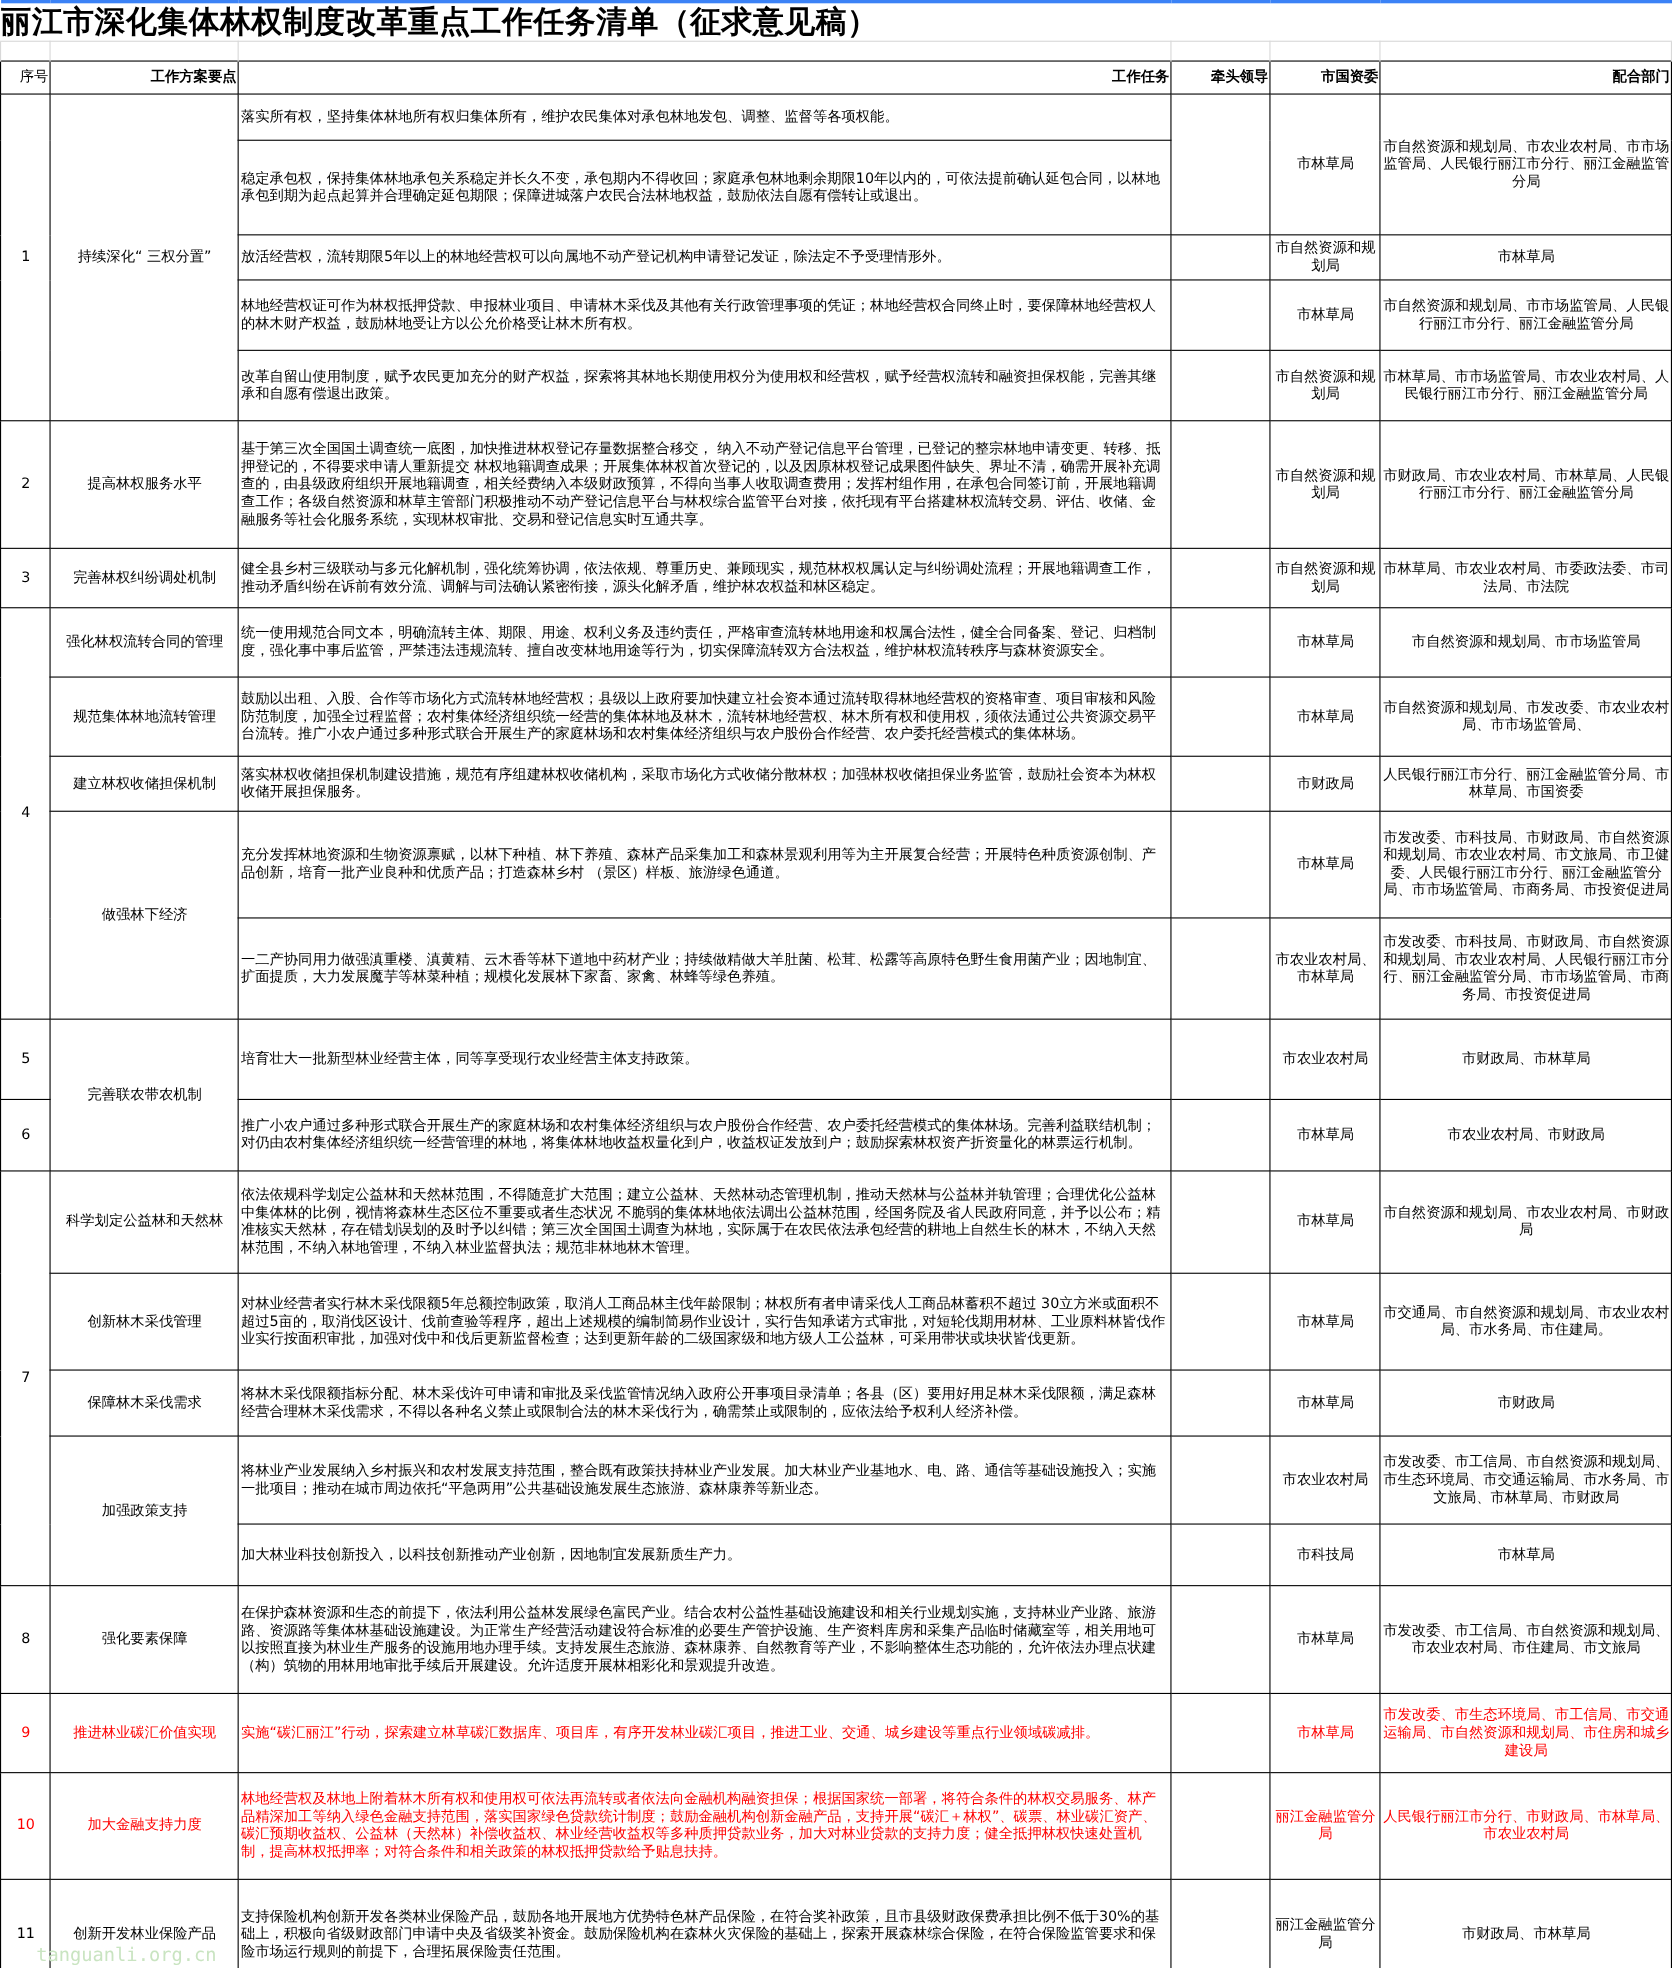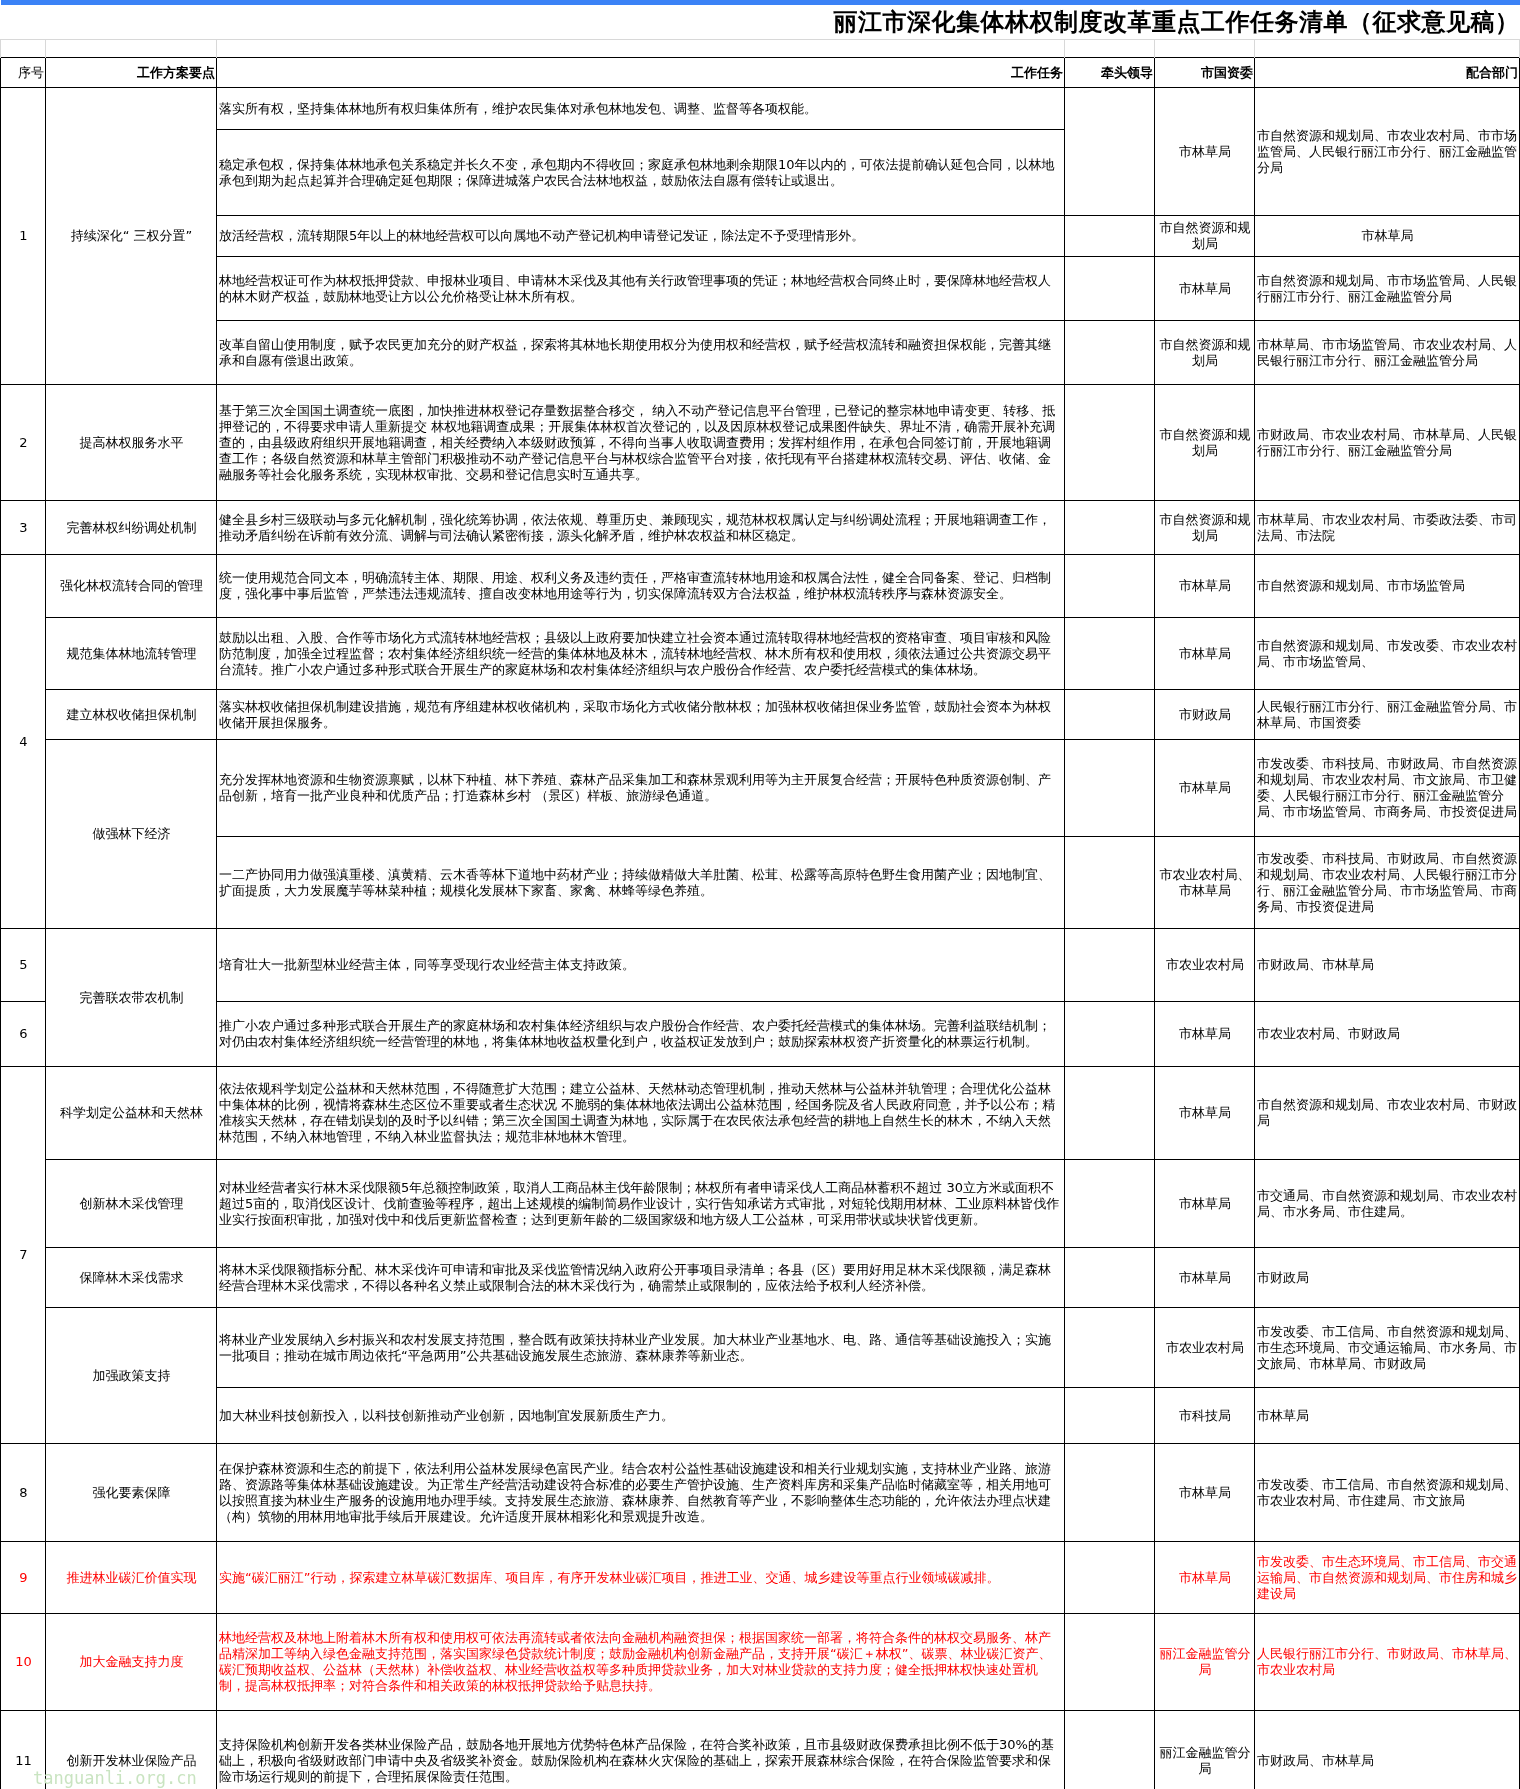--- a/index.html
+++ b/index.html
@@ -19,11 +19,11 @@
     }
     
     table.sheet tr.title-row td {
-      border-top: 5px solid #3b82f6; border-bottom: 1px solid #d8d8d8;
+      border-top: 3px solid #3b82f6; border-bottom: 1px solid #d8d8d8;
       border-left: none; border-right: none;
-      text-align: right; padding: 0;
+      text-align: left; padding: 0;
       font-family: "DejaVu Serif", "Liberation Serif", serif;
-      font-size: 24px; font-weight: bold; line-height: 34px; letter-spacing: 0.5px;
+      font-size: 28px; font-weight: bold; line-height: 34px; letter-spacing: 0.5px;
     }
     table.sheet tr.blank-row td {
       border-top: none; border-bottom: none;

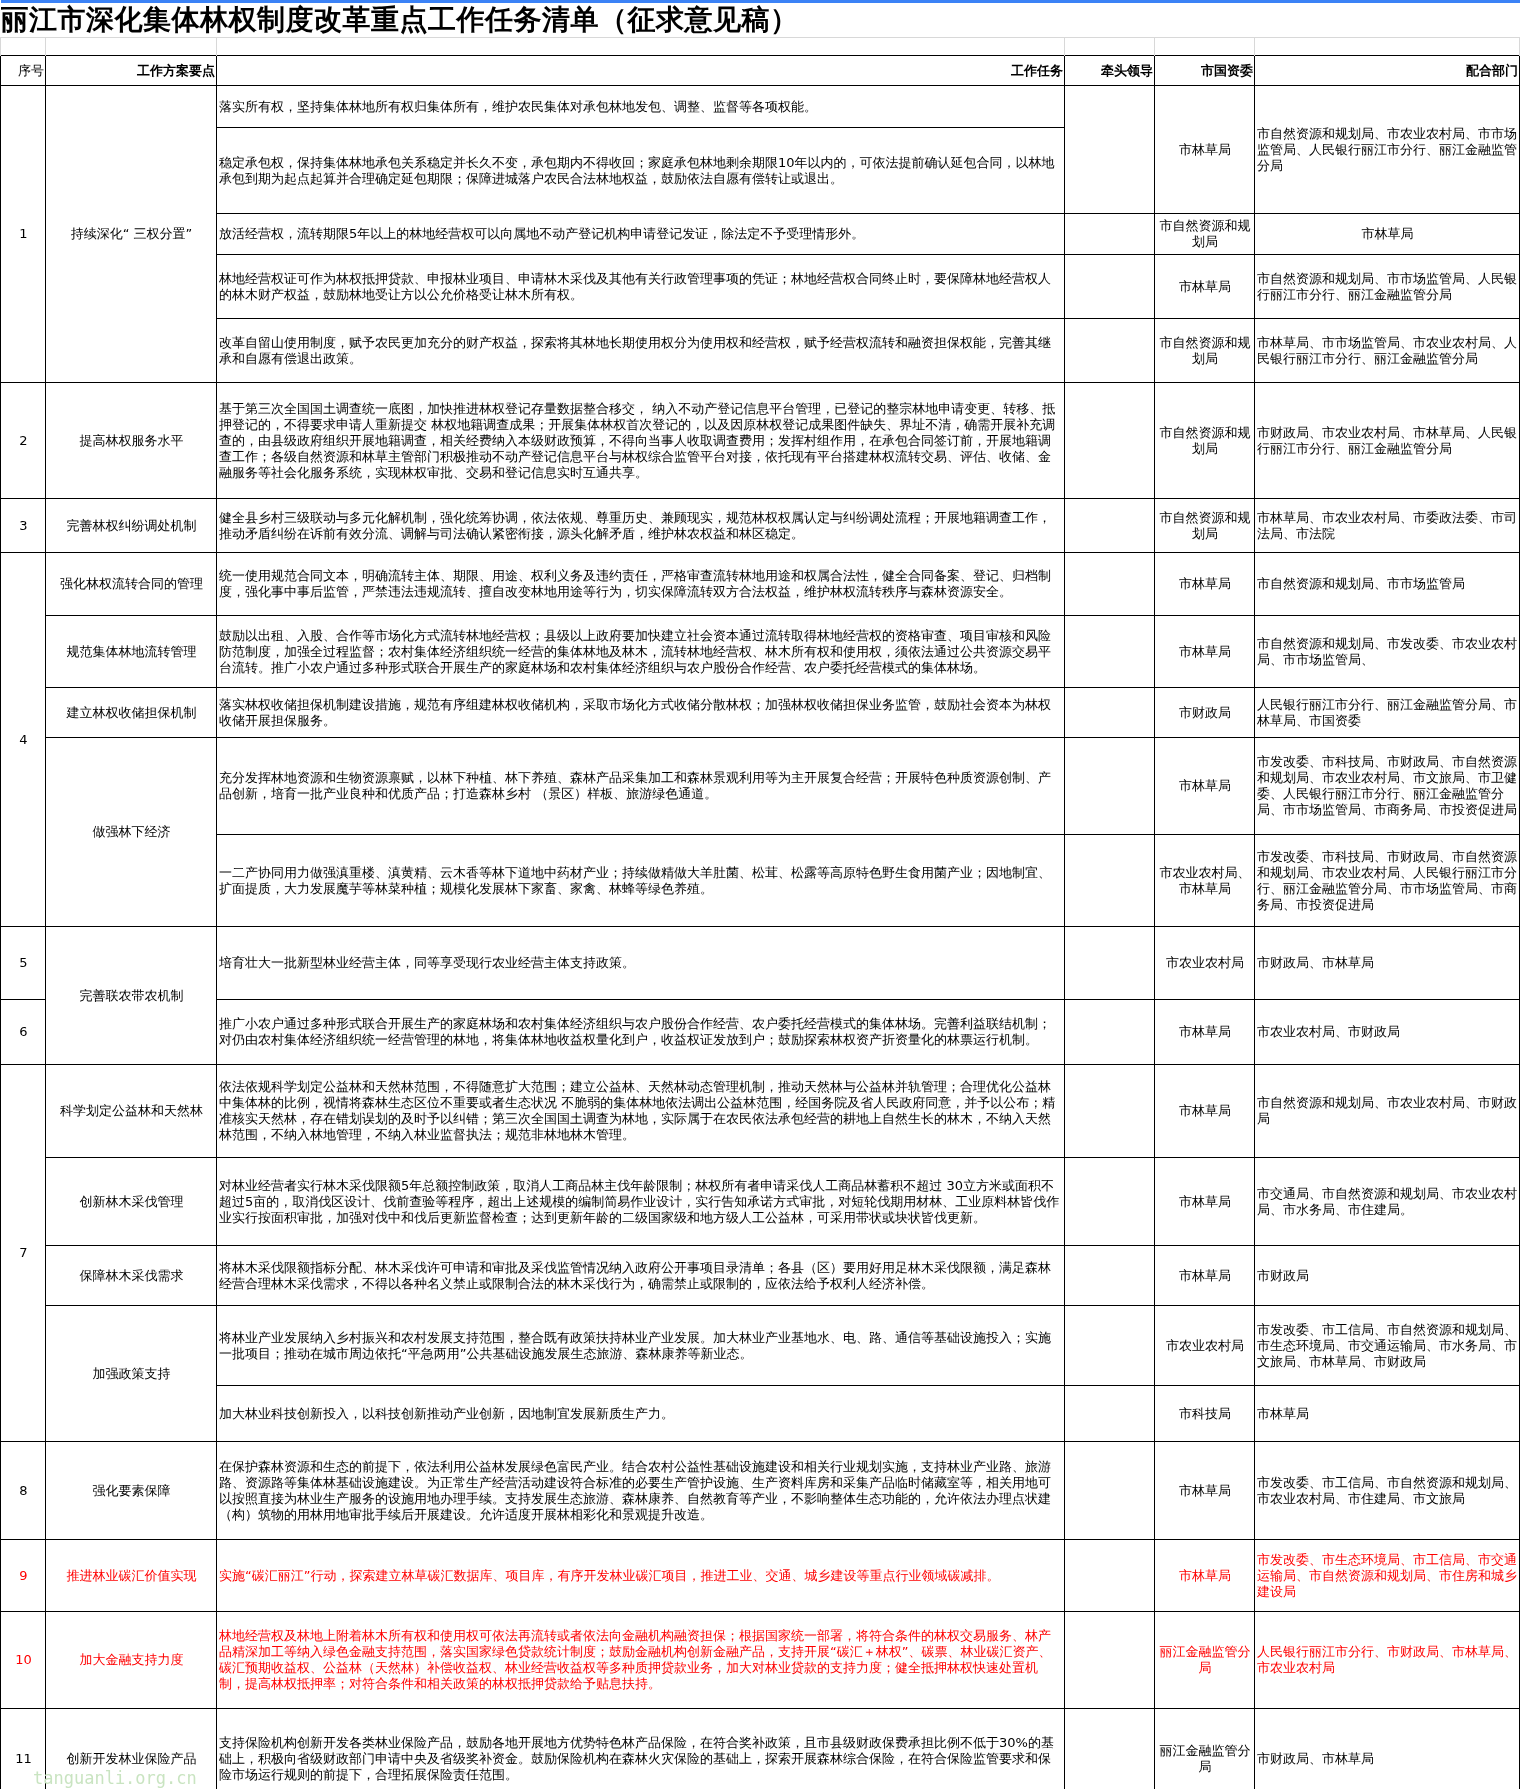--- a/index.html
+++ b/index.html
@@ -32,7 +32,7 @@
     table.sheet tr.header-row th { text-align: right; font-weight: bold; }
     table.sheet tr.header-row th.nb { font-weight: normal; }
     .c { text-align: center; }
-    .l { text-align: left; margin-top: 15px; }
+    .l { text-align: center; margin-top: 15px; }
     .t { text-align: left; padding-left: 3px; }
     tr.em td { color: #ff0000; }
     .watermark {

